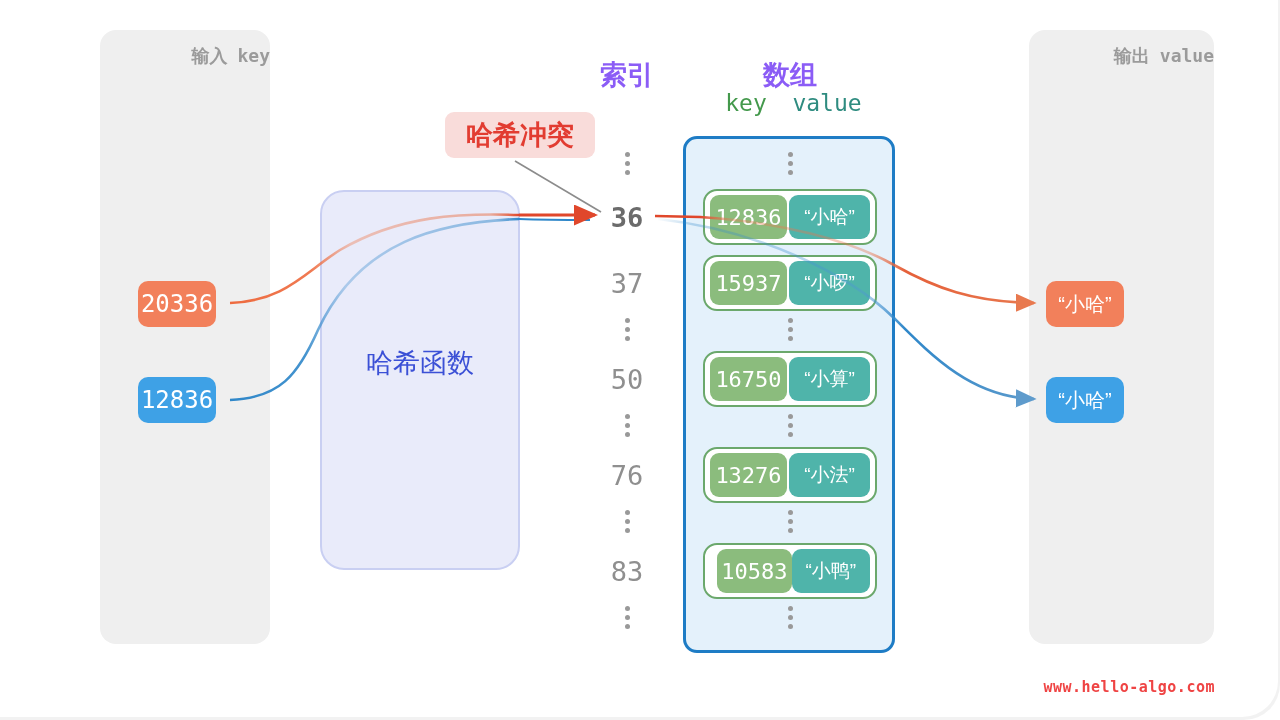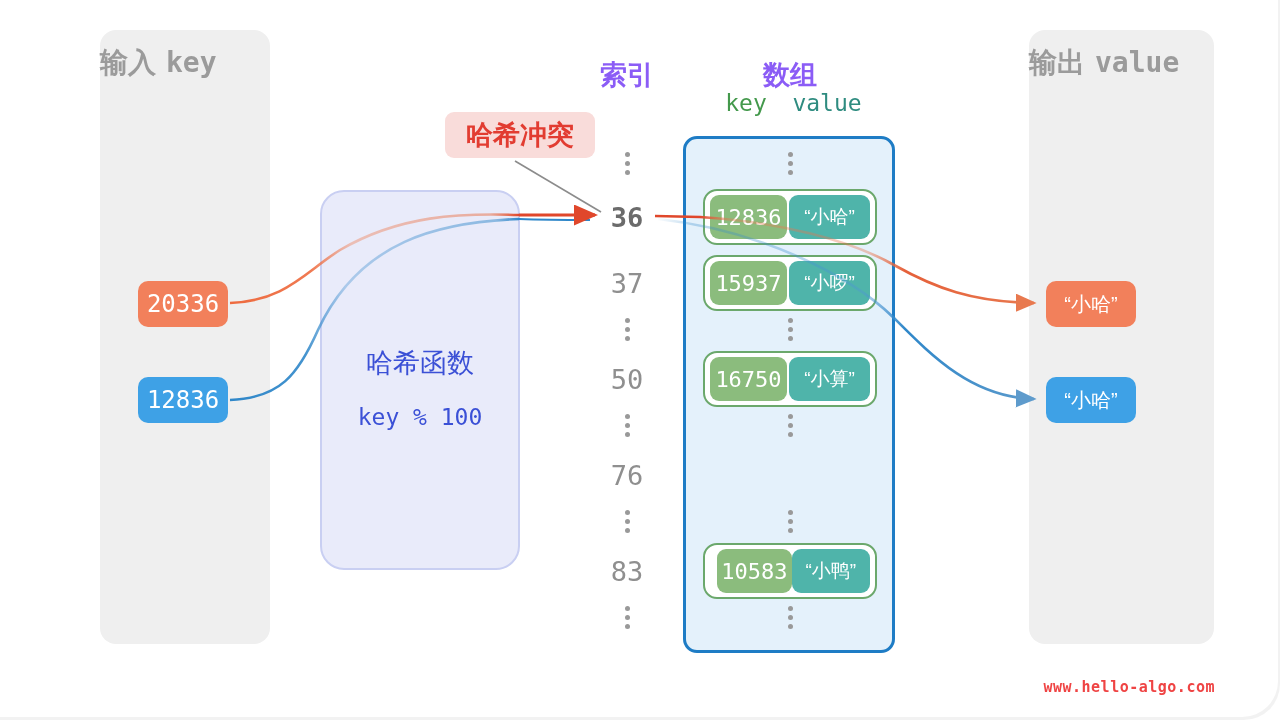--- a/index.html
+++ b/index.html
@@ -18,8 +18,8 @@
   .panel-left  { left:100px; width:170px; }
   .panel-right { left:993px; width:185px;margin-left:36px; }
   .panel-title {
-    position:absolute; top:14px; left:0; right:0; text-align:left;
-    font-size:28px; font-weight:700; color:#9B9B9B; white-space:nowrap;
+    position:absolute; top:14px; left:0; right:0; text-align:right;
+    font-size:18px; font-weight:700; color:#9B9B9B; white-space:nowrap;
   }
   .panel-title .mono { margin-left:10px; font-weight:700; }
 

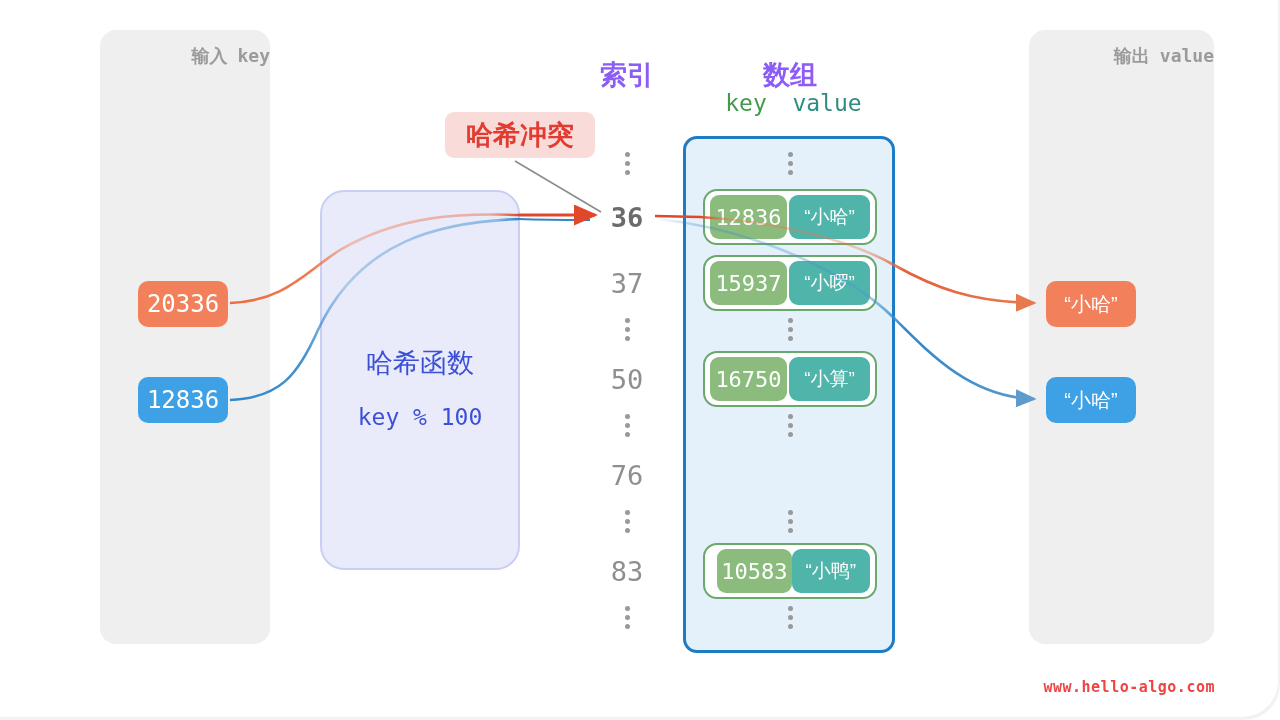--- a/index.html
+++ b/index.html
@@ -25,7 +25,7 @@
 
   
   .kbox {
-    position:absolute; width:90px; height:46px; border-radius:10px;
+    position:absolute; width:78px; height:46px; border-radius:10px;
     color:#fff; text-align:center; line-height:46px;
   }
   .kbox.num { font-family:"DejaVu Sans Mono","Liberation Mono",monospace; font-size:24px; }

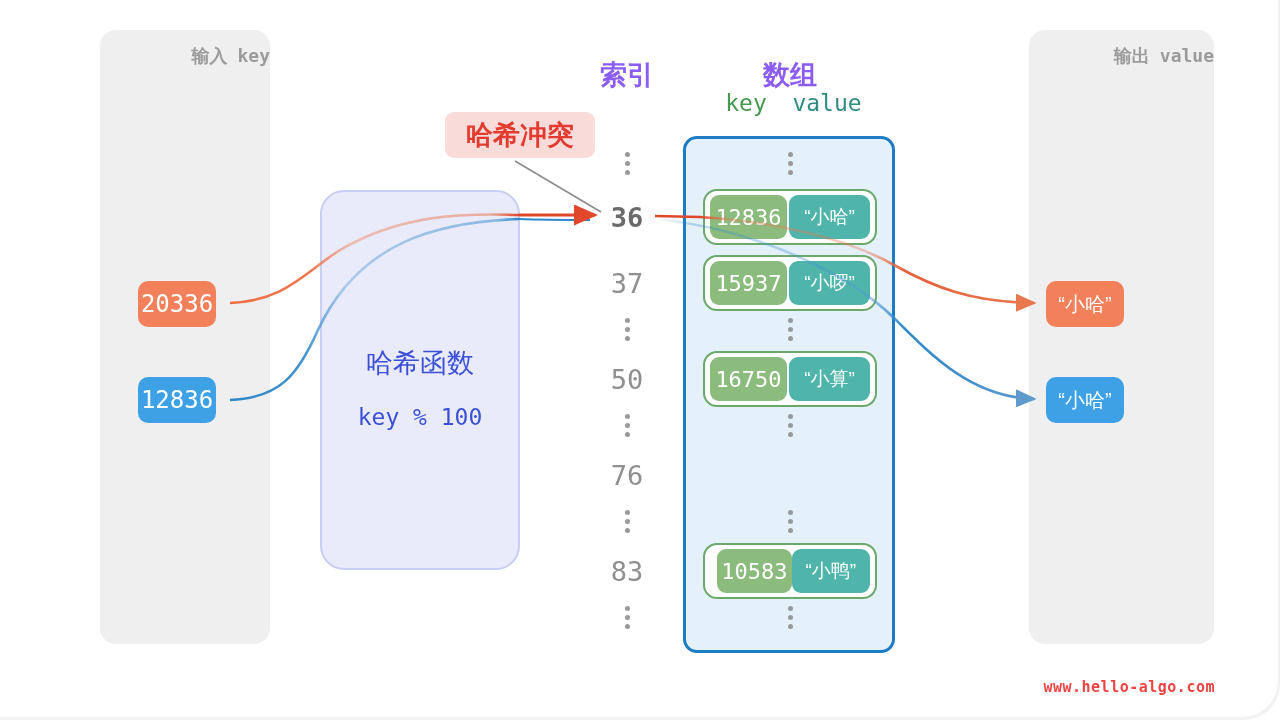--- a/index.html
+++ b/index.html
@@ -108,7 +108,6 @@
 
   <div class="hash-box">
     <div class="hash-title">哈希函数</div>
-    <div class="hash-formula mono">key % 100</div>
   </div>
 
   <div class="collision">哈希冲突</div>

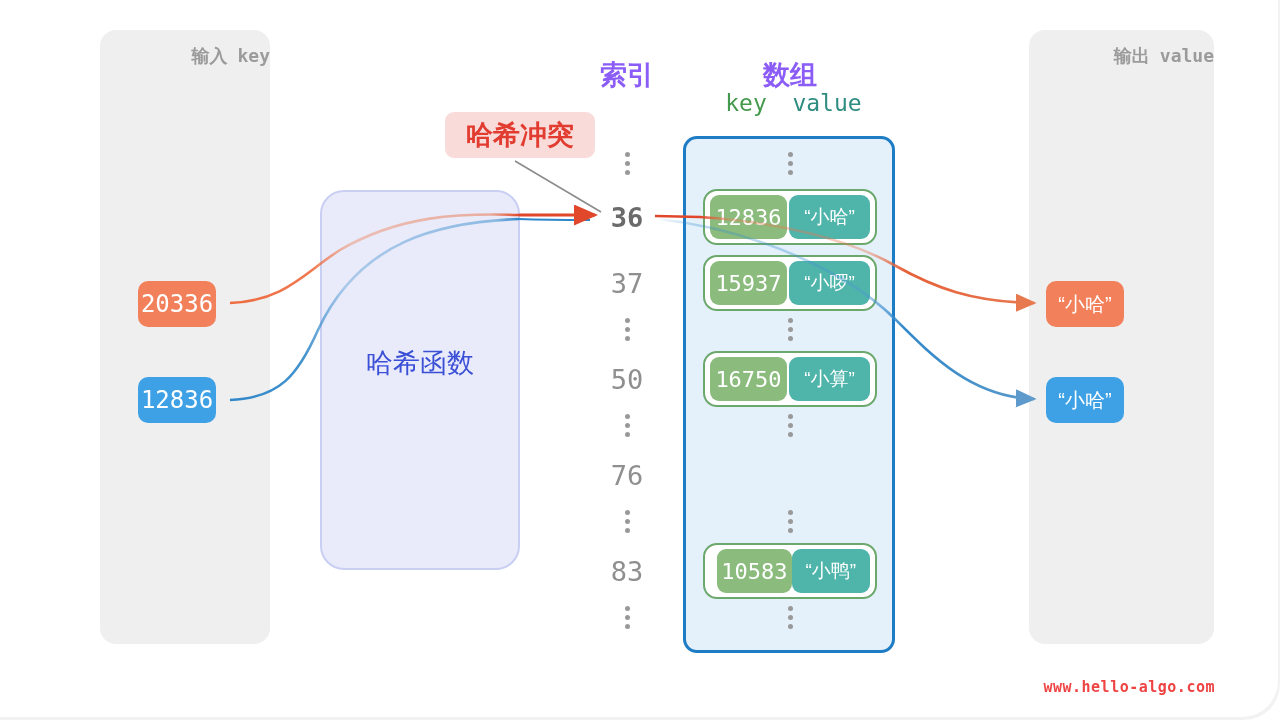--- a/index.html
+++ b/index.html
@@ -178,6 +178,10 @@
       <i></i>
       <i></i>
     </div>
+  <div class="pair-row" style="top:447px;">
+    <div class="chip chip-key">13276</div>
+    <div class="chip chip-value">“小法”</div>
+  </div>
   <div class="dots" style="left:787px; top:510px;">
       <i></i>
       <i></i>

